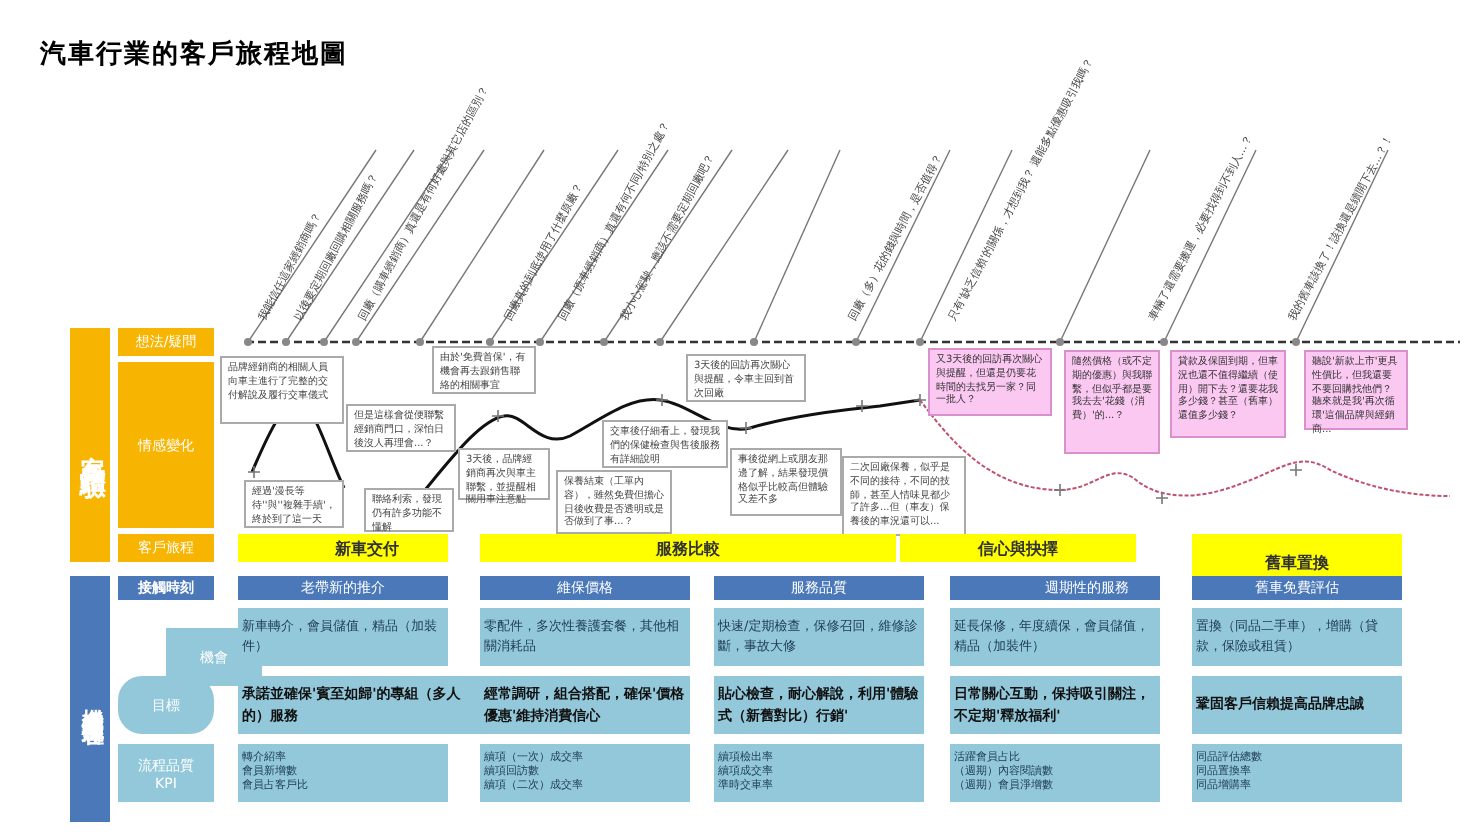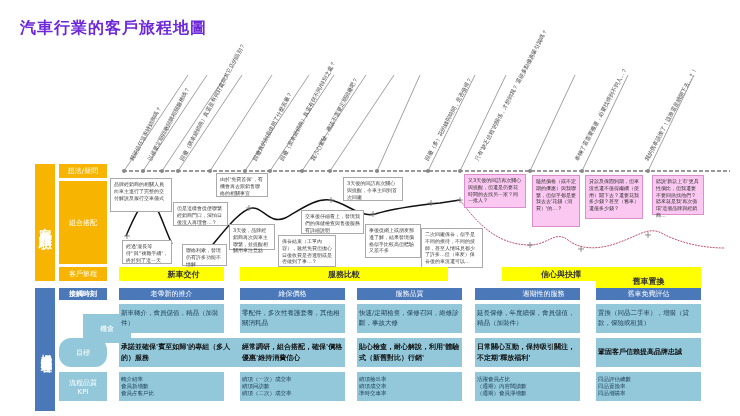--- a/index.html
+++ b/index.html
@@ -4,7 +4,7 @@
 <style>
   html,body{margin:0;padding:0;background:#fff;}
   body{width:740px;height:416px;position:relative;overflow:hidden;font-family:"DejaVu Sans",sans-serif;}
-  .title{position:absolute;left:20px;top:18px;font-size:16px;font-weight:bold;color:#6d28d9;letter-spacing:1px;}
+  .title{position:absolute;left:20px;top:18px;font-size:13px;font-weight:bold;color:#000000;letter-spacing:1px;}
   .abs{position:absolute;box-sizing:border-box;}
   .orange{background:#f7b400;color:#fff;}
   .blue{background:#4a78b8;color:#fff;}

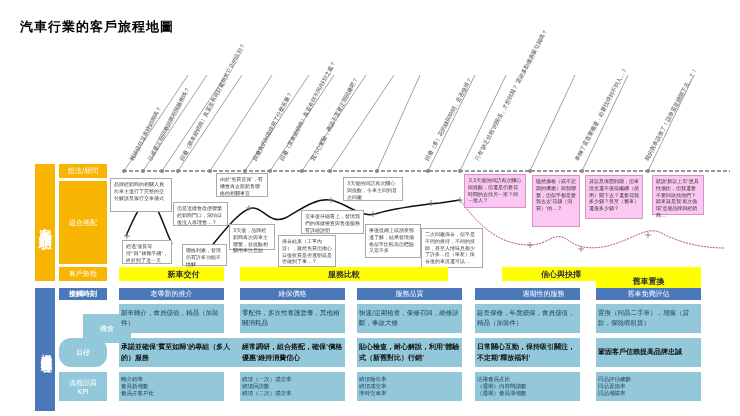--- a/index.html
+++ b/index.html
@@ -98,7 +98,7 @@
 
 <div class="abs orange vlabel" style="left:35px;top:164px;width:20px;height:117px;">客戶體驗</div>
 <div class="abs orange cell" style="left:59px;top:164px;width:48px;height:14px;">想法/疑問</div>
-<div class="abs orange cell" style="left:59px;top:181px;width:48px;height:83px;">組合搭配</div>
+<div class="abs orange cell" style="left:59px;top:181px;width:48px;height:83px;">情感變化</div>
 <div class="abs orange cell" style="left:59px;top:267px;width:48px;height:14px;">客戶旅程</div>
 
 <div class="bubble" style="left:110px;top:178px;width:62px;height:34px;">品牌經銷商的相關人員向車主進行了完整的交付解說及履行交車儀式</div>

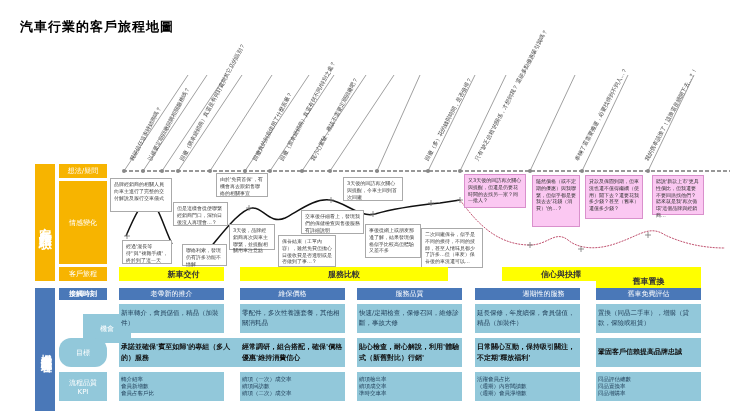--- a/index.html
+++ b/index.html
@@ -119,7 +119,7 @@
 
 <div class="abs yellow stage" style="left:119px;top:267px;width:105px;height:14px;padding-left:24px;">新車交付</div>
 <div class="abs yellow stage" style="left:240px;top:267px;width:208px;height:14px;">服務比較</div>
-<div class="abs yellow stage" style="left:502px;top:267px;width:118px;height:14px;">信心與抉擇</div>
+<div class="abs yellow stage" style="left:450px;top:267px;width:118px;height:14px;">信心與抉擇</div>
 <div class="abs yellow stage" style="left:596px;top:267px;width:105px;height:28px;">舊車置換</div>
 
 <div class="abs blue vlabel" style="left:35px;top:288px;width:20px;height:123px;font-size:11px;letter-spacing:1px;">機會洞察及流程管理</div>

